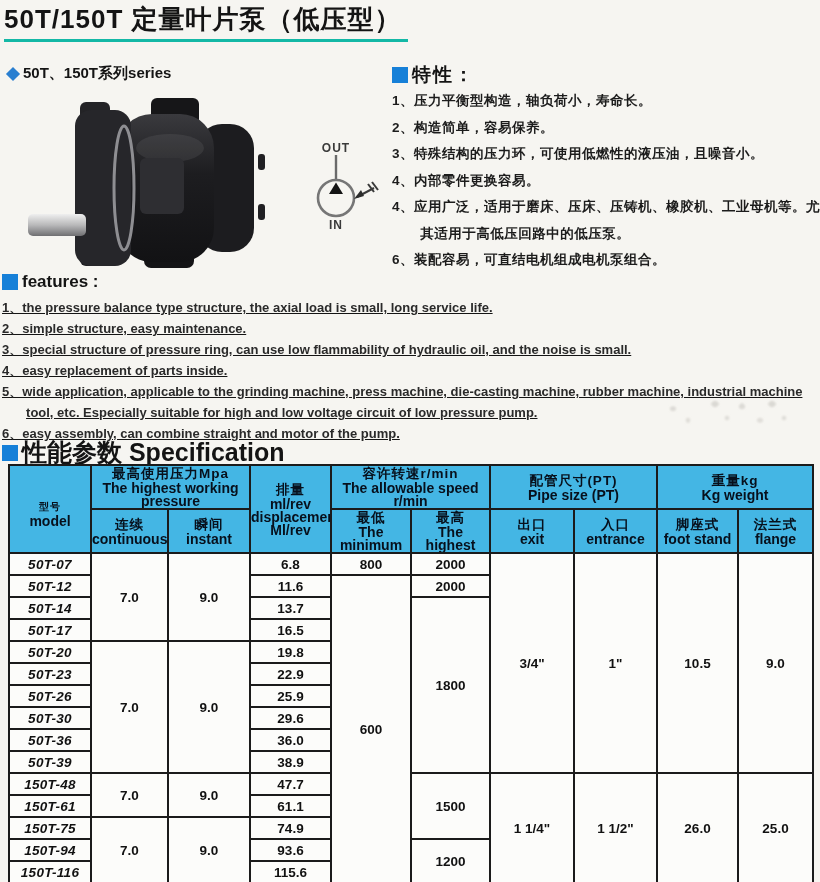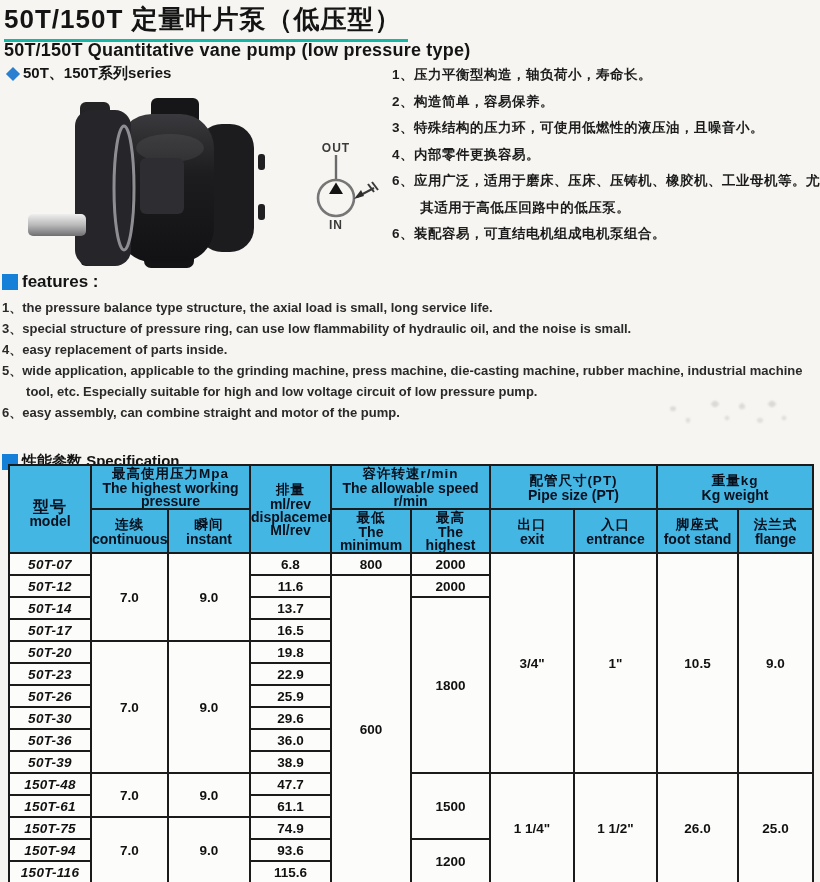--- a/index.html
+++ b/index.html
@@ -95,7 +95,6 @@
 <div class="page">
 
   <div class="title-zh">50T/150T 定量叶片泵（低压型）</div>
-  <div class="title-en">50T/150T Quantitative vane pump (low pressure type)</div>
 
   <div class="series">
     <span class="diamond"></span>

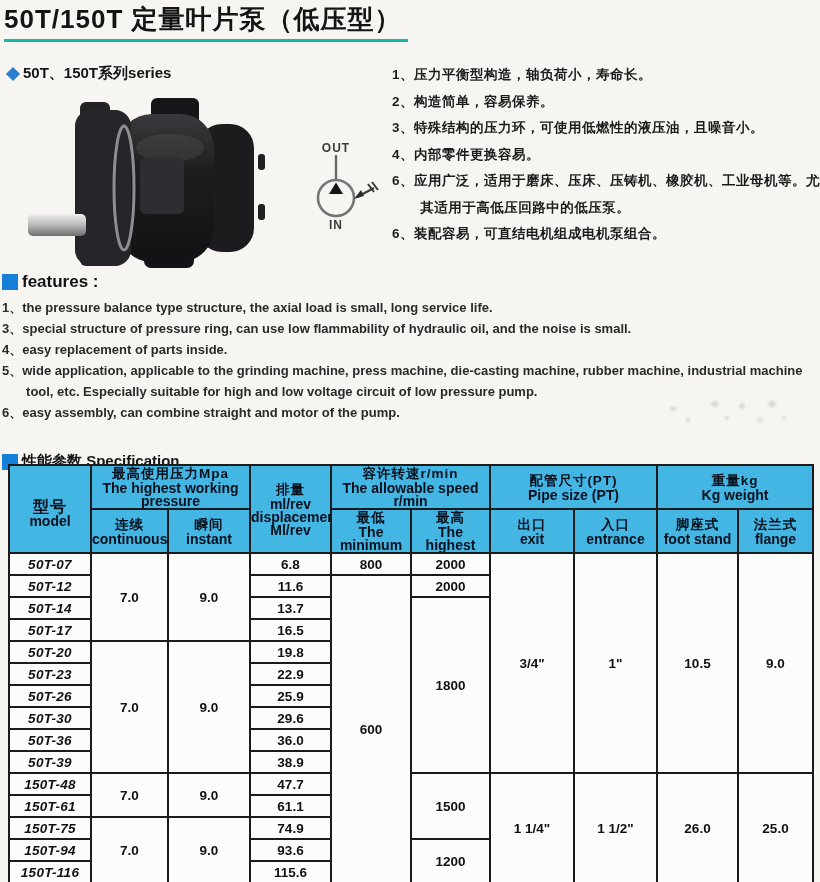--- a/index.html
+++ b/index.html
@@ -144,6 +144,10 @@
   </svg>
 
   <div class="zh-feat">
+    <div class="sec-head">
+      <span class="sq"></span>
+      <span>特性：</span>
+    </div>
     <ul>
       <li>1、压力平衡型构造，轴负荷小，寿命长。</li>
       <li>2、构造简单，容易保养。</li>

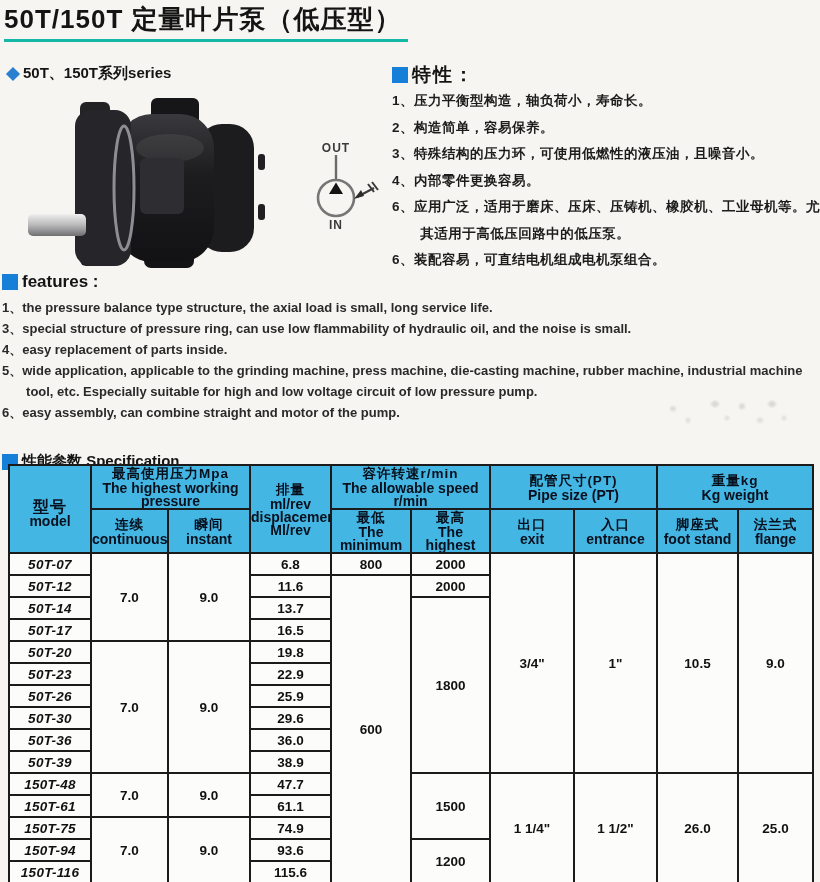--- a/index.html
+++ b/index.html
@@ -153,7 +153,7 @@
       <li>2、构造简单，容易保养。</li>
       <li>3、特殊结构的压力环，可使用低燃性的液压油，且噪音小。</li>
       <li>4、内部零件更换容易。</li>
-      <li>6、应用广泛，适用于磨床、压床、压铸机、橡胶机、工业母机等。尤其适用于高低压回路中的低压泵。</li>
+      <li>4、应用广泛，适用于磨床、压床、压铸机、橡胶机、工业母机等。尤其适用于高低压回路中的低压泵。</li>
       <li>6、装配容易，可直结电机组成电机泵组合。</li>
     </ul>
   </div>

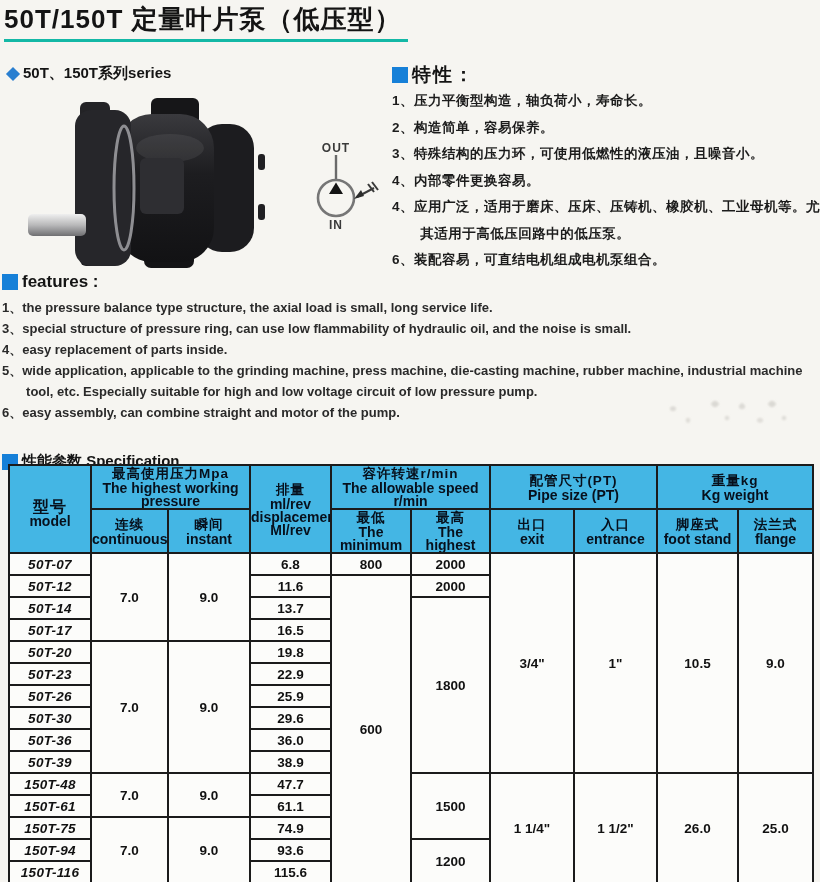--- a/index.html
+++ b/index.html
@@ -46,7 +46,7 @@
   
   .en-feat{ position:absolute; left:2px; top:272px; width:806px; }
   .en-feat .sec-head{ font-size:17px; }
-  .en-feat ul{ list-style:none; margin-top:5px; }
+  .en-feat ul{ list-style:none; margin-top:5px;text-decoration:underline; }
   .en-feat li{
     font-size:13px; font-weight:bold; color:#2a2a2a; line-height:21px;
     padding-left:1.85em; text-indent:-1.85em;

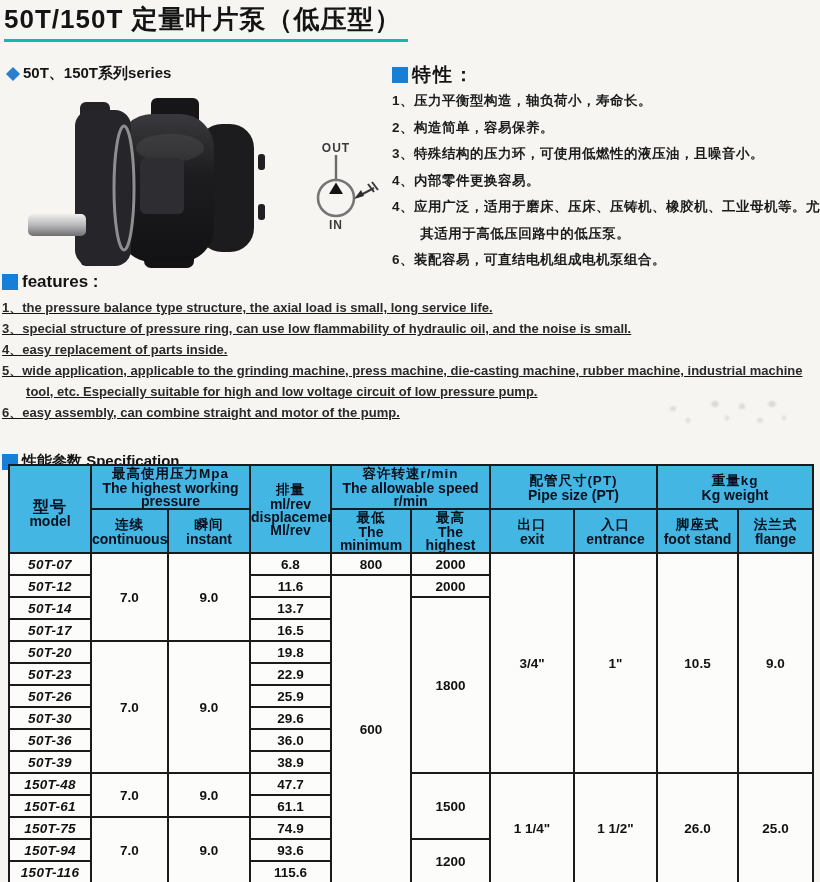--- a/index.html
+++ b/index.html
@@ -165,6 +165,7 @@
     </div>
     <ul>
       <li>1、the pressure balance type structure, the axial load is small, long service life.</li>
+      <li>2、simple structure, easy maintenance.</li>
       <li>3、special structure of pressure ring, can use low flammability of hydraulic oil, and the noise is small.</li>
       <li>4、easy replacement of parts inside.</li>
       <li>5、wide application, applicable to the grinding machine, press machine, die-casting machine, rubber machine, industrial machine tool, etc. Especially suitable for high and low voltage circuit of low pressure pump.</li>

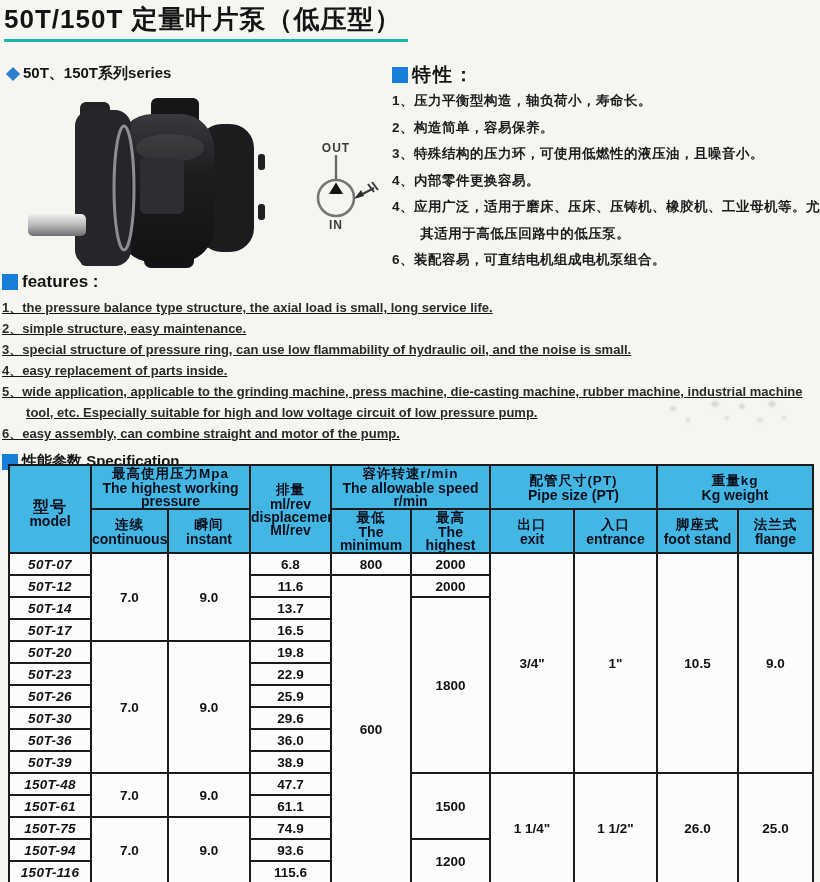--- a/index.html
+++ b/index.html
@@ -52,7 +52,7 @@
     padding-left:1.85em; text-indent:-1.85em;
   }
   
-  .spec-head{ position:absolute; left:2px; top:452px; font-size:15px; }
+  .spec-head{ position:absolute; left:2px; top:436px; font-size:25px; }
   
   .pump{ position:absolute; left:20px; top:96px; }
   

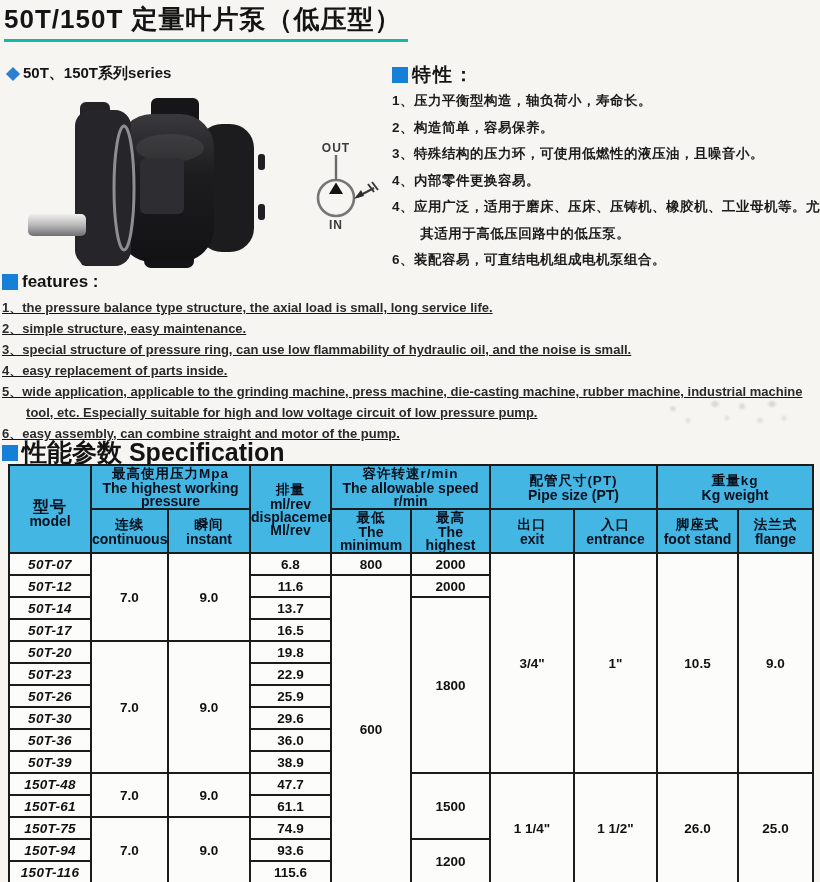--- a/index.html
+++ b/index.html
@@ -85,7 +85,7 @@
   tr.h1{ height:42px; } tr.h2{ height:38px; }
   .hz{ font-size:13.5px; font-weight:bold; line-height:16px; letter-spacing:1px; }
   .he{ font-size:14px; font-weight:bold; line-height:13px; letter-spacing:0; }
-  .hz-big{ font-size:16px;margin-top:8px; }
+  .hz-big{ font-size:10px;margin-top:8px; }
   table.spec tbody td{ font-size:13.5px; font-weight:bold; height:22px; color:#111; }
   td.model{ letter-spacing:.3px;font-style:italic; }
 </style>

